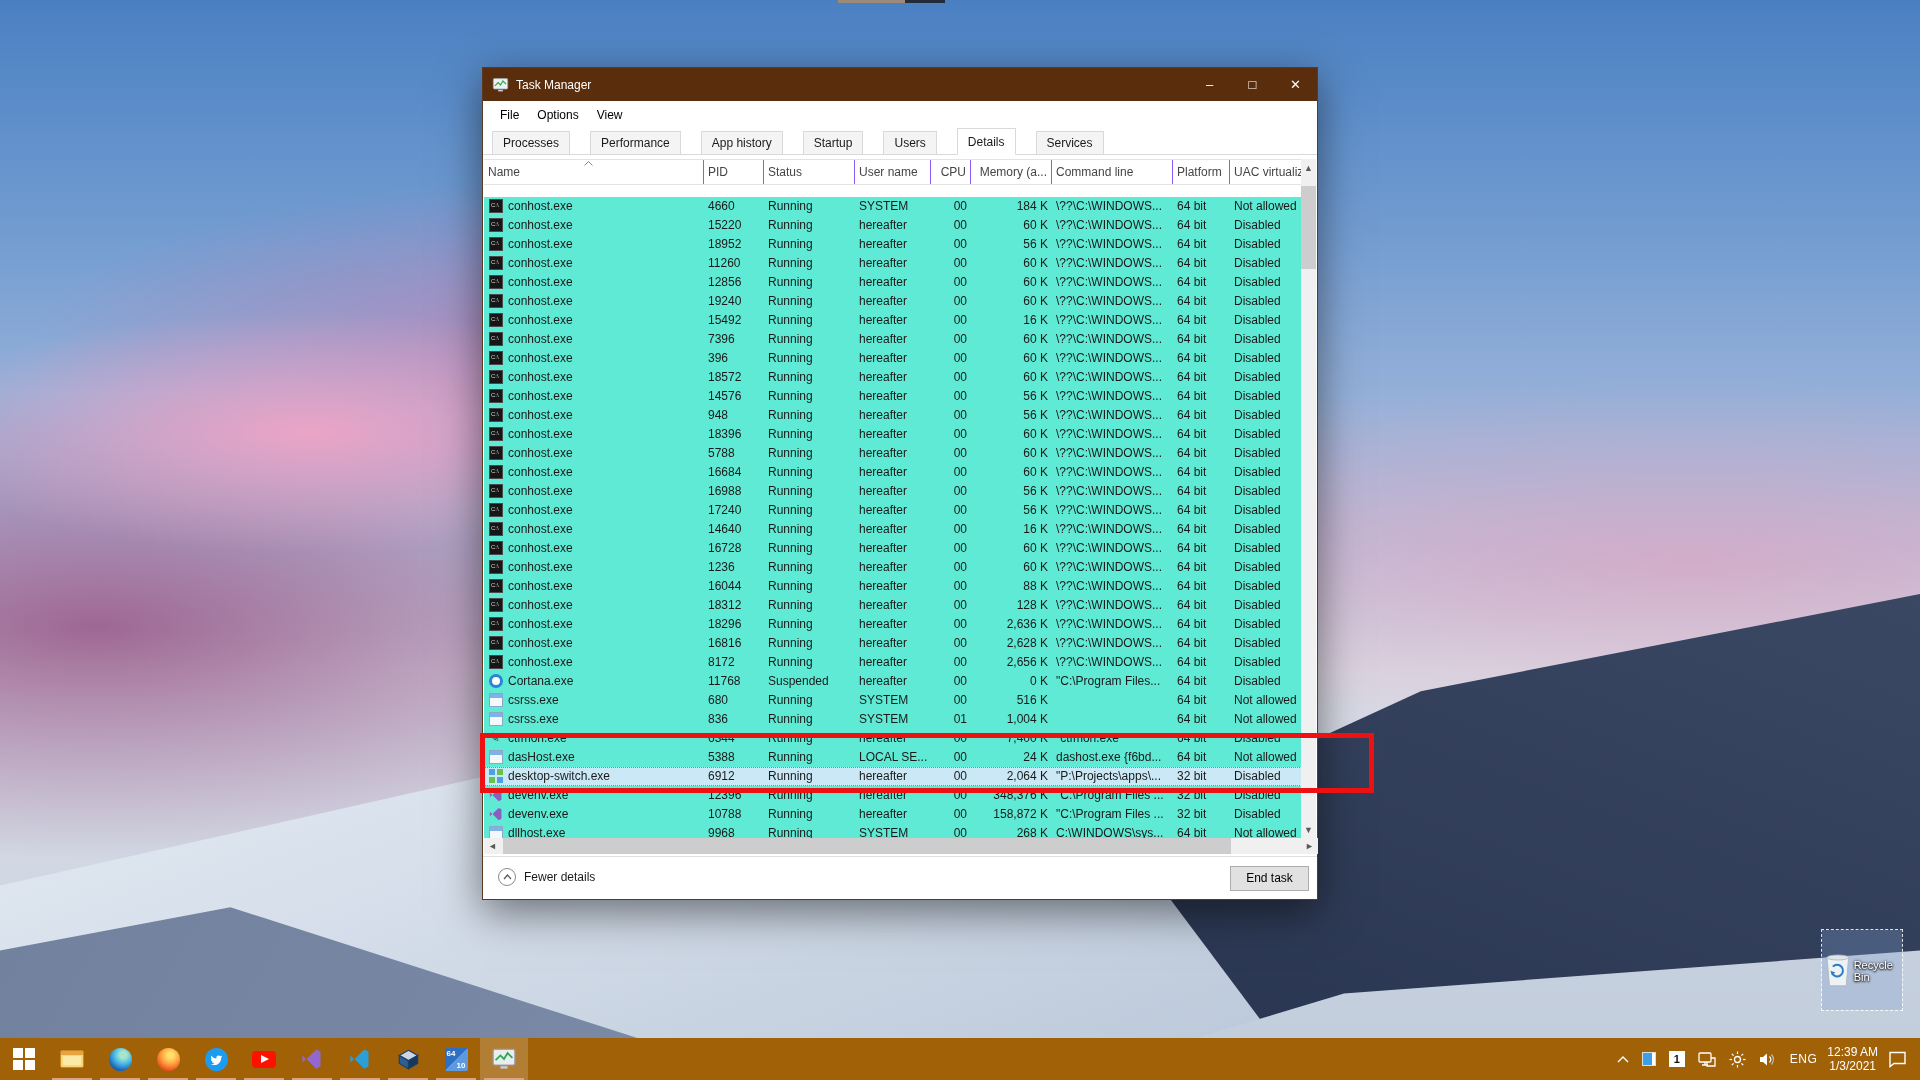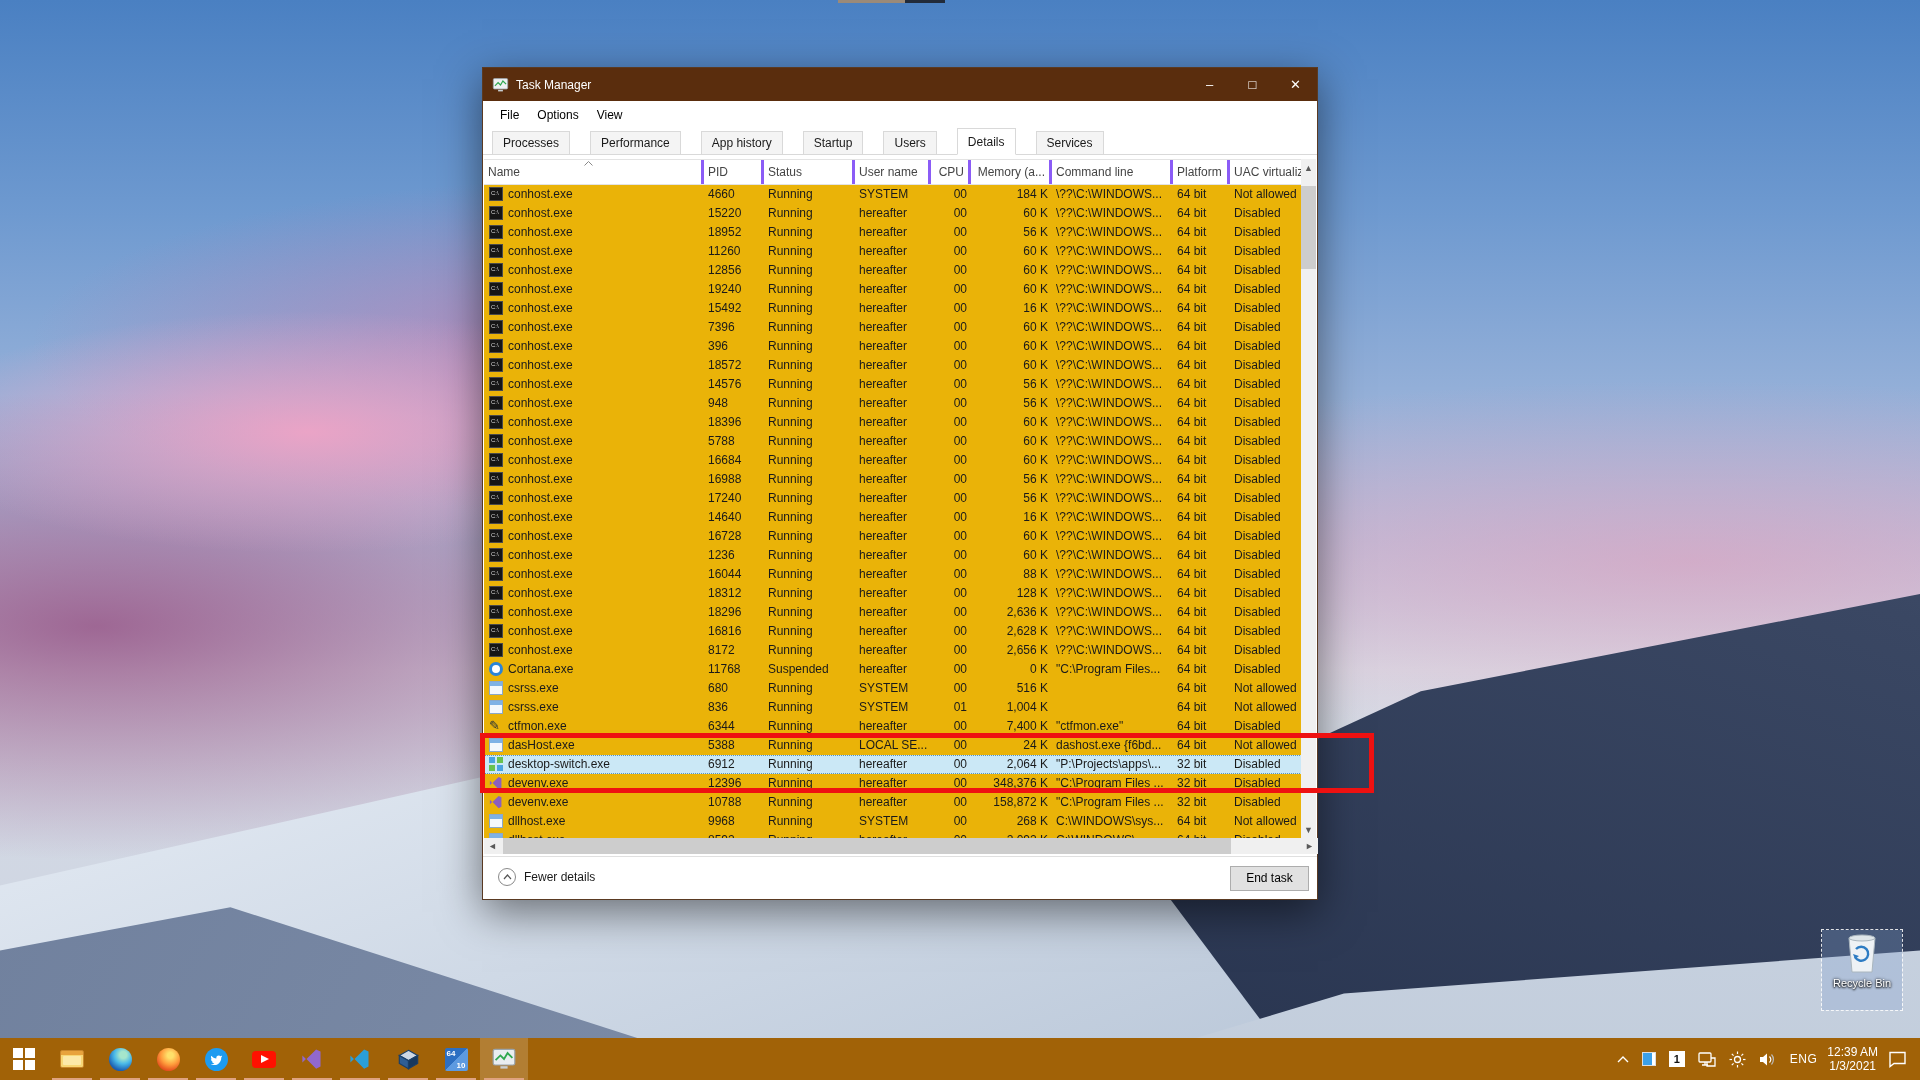--- a/index.html
+++ b/index.html
@@ -50,7 +50,7 @@
   
   .theader { position:absolute; left:1px; top:91px; width:820px; height:26px;
     border-top:1px solid #e3e3e3; border-bottom:1px solid #e3e3e3; display:flex; background:#fff; }
-  .hcell { font-size:12px; color:#454545; line-height:24px; padding:0 4px; border-right:3px solid #8b5cf6;
+  .hcell { font-size:12px; color:#454545; line-height:24px; padding:0 4px; border-right:1px solid #8b5cf6;
     white-space:nowrap; overflow:hidden; position:relative; flex:0 0 auto; }
   .sortglyph { position:absolute; left:100px; top:1px; }
   .col-name{width:220px}.col-pid{width:60px}.col-status{width:91px}.col-user{width:76px}

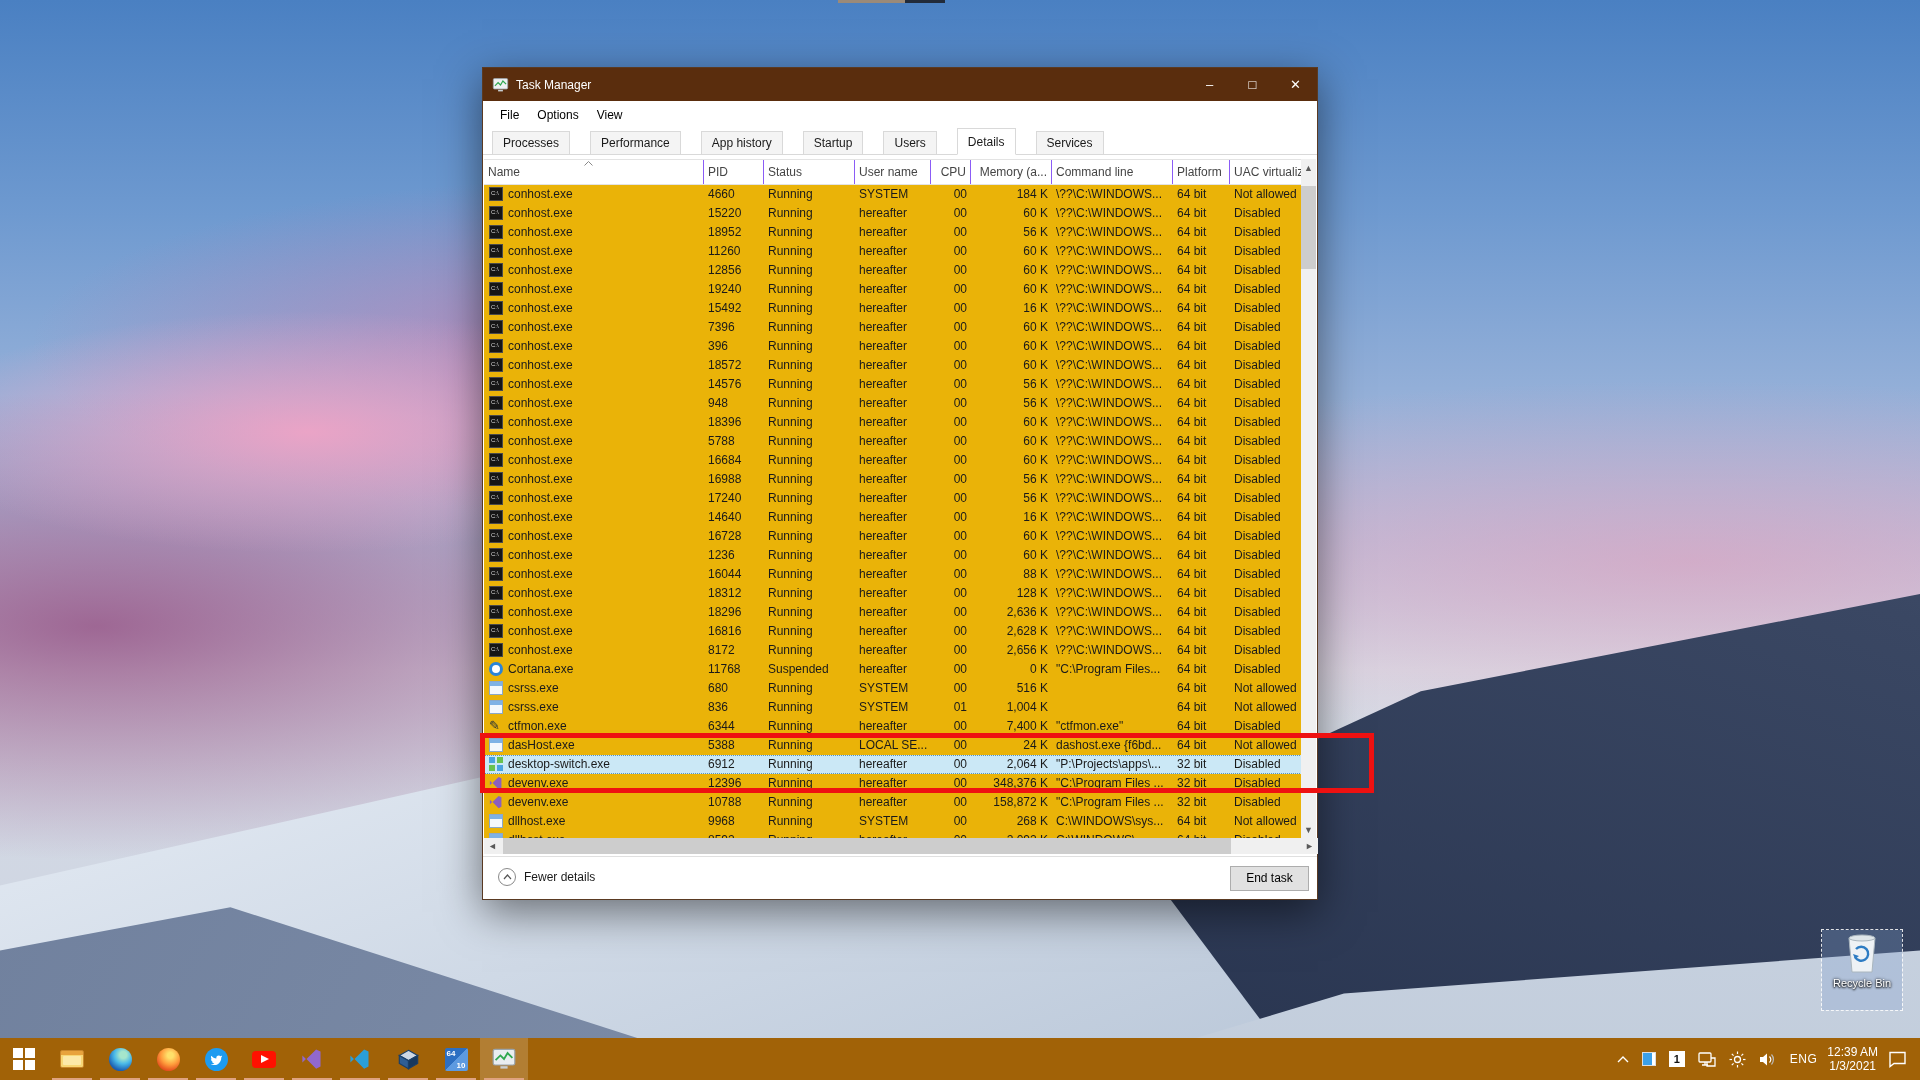--- a/index.html
+++ b/index.html
@@ -56,7 +56,7 @@
   .col-name{width:220px}.col-pid{width:60px}.col-status{width:91px}.col-user{width:76px}
   .col-cpu{width:40px;text-align:right}.col-mem{width:81px;text-align:right}
   .col-cmd{width:121px}.col-platform{width:57px}.col-uac{width:74px}
-  .tbody { position:absolute; left:1px; top:117px; width:820px; height:653px; overflow:hidden; background:#eab308; }
+  .tbody { position:absolute; left:1px; top:129px; width:820px; height:653px; overflow:hidden; background:#5eead4; }
   .trow { display:flex; height:19px; line-height:19px; font-size:12px; color:#1a1a1a; }
   .trow .c { padding:0 4px; white-space:nowrap; overflow:hidden; flex:0 0 auto; }
   .trow.sel { background:#cbe8f6; outline:1px dotted #5b96bd; outline-offset:-1px; }

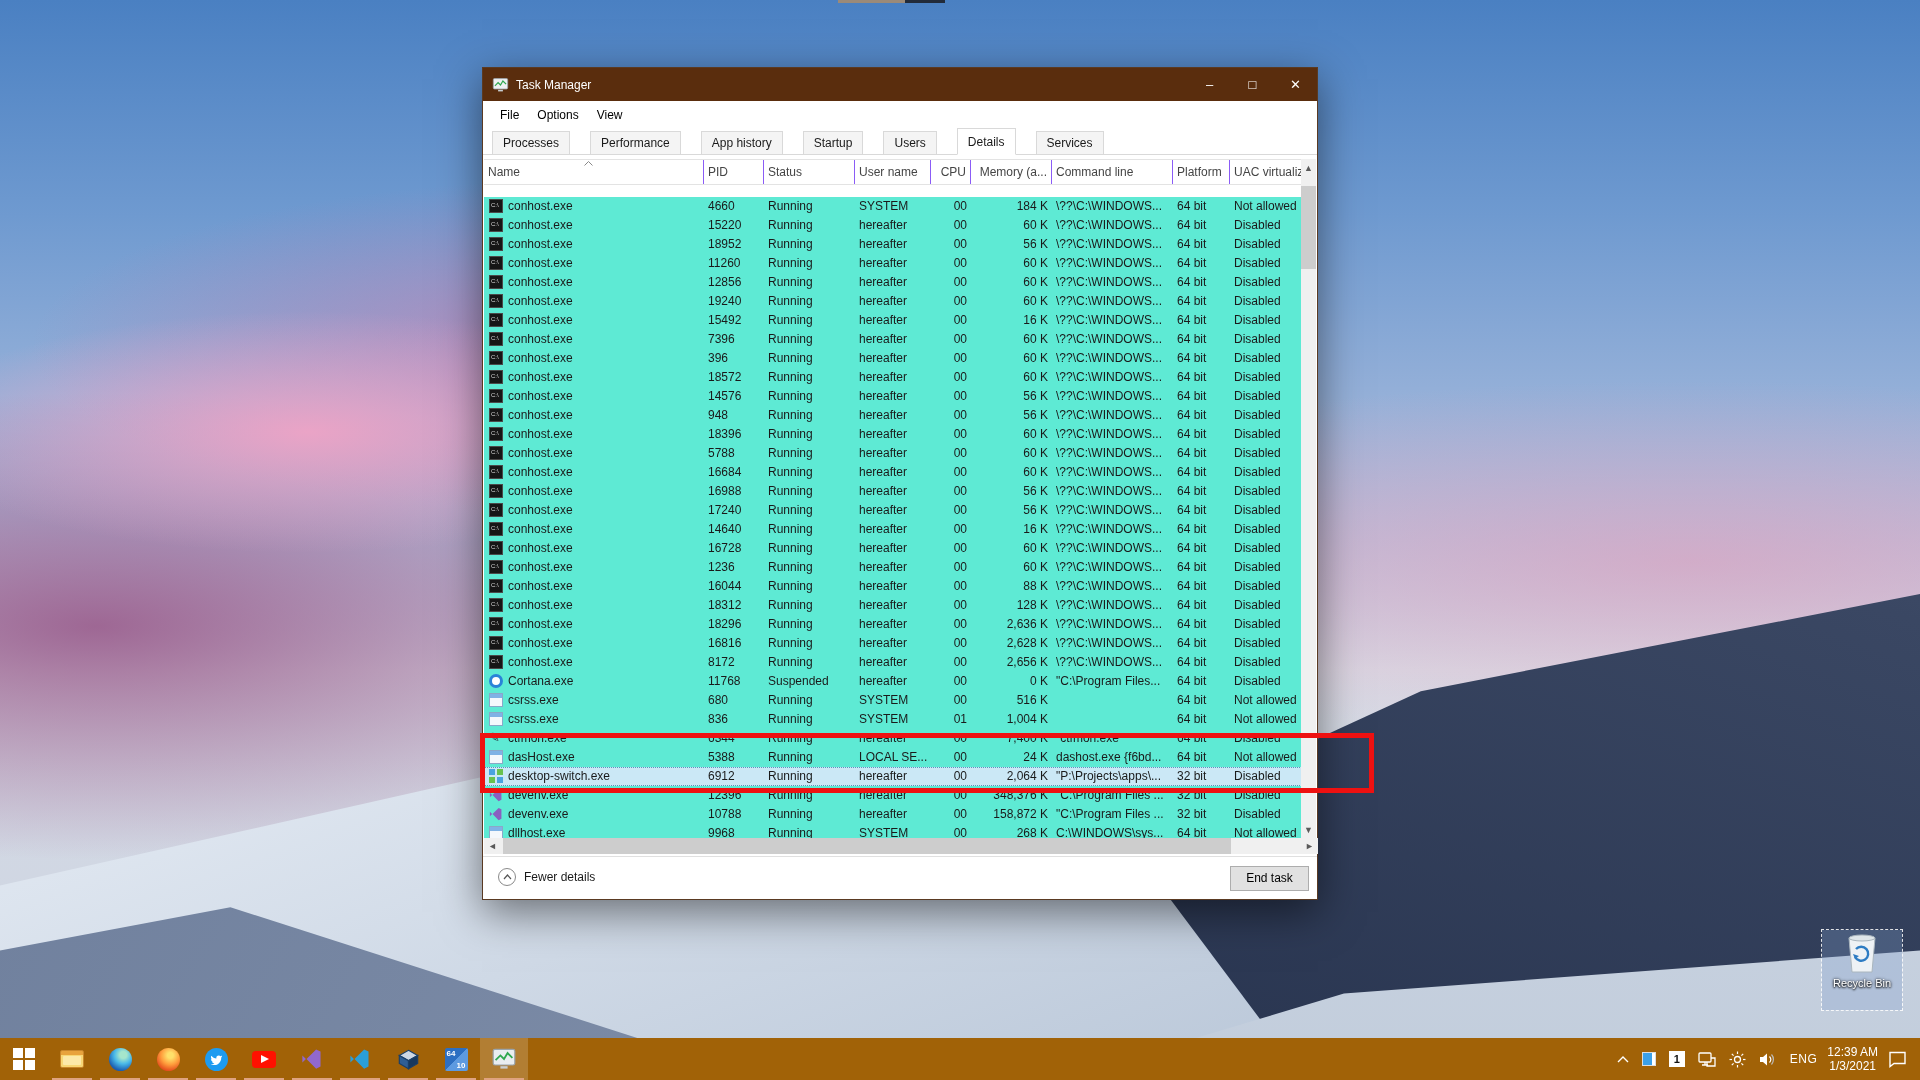--- a/index.html
+++ b/index.html
@@ -95,7 +95,7 @@
   
   .recycle { position:absolute; left:1822px; top:930px; width:80px; height:80px;
     background:rgba(130,160,205,.30); outline:1px dashed rgba(255,255,255,.85);
-    display:flex; flex-direction:column; align-items:center; z-index:5; }
+    display:flex; flex-direction:row; align-items:center; z-index:5; }
   .recycle .rlabel { font-size:11px; color:#fff; text-shadow:0 1px 2px #000, 0 0 3px #000; margin-top:1px; }
 
   

